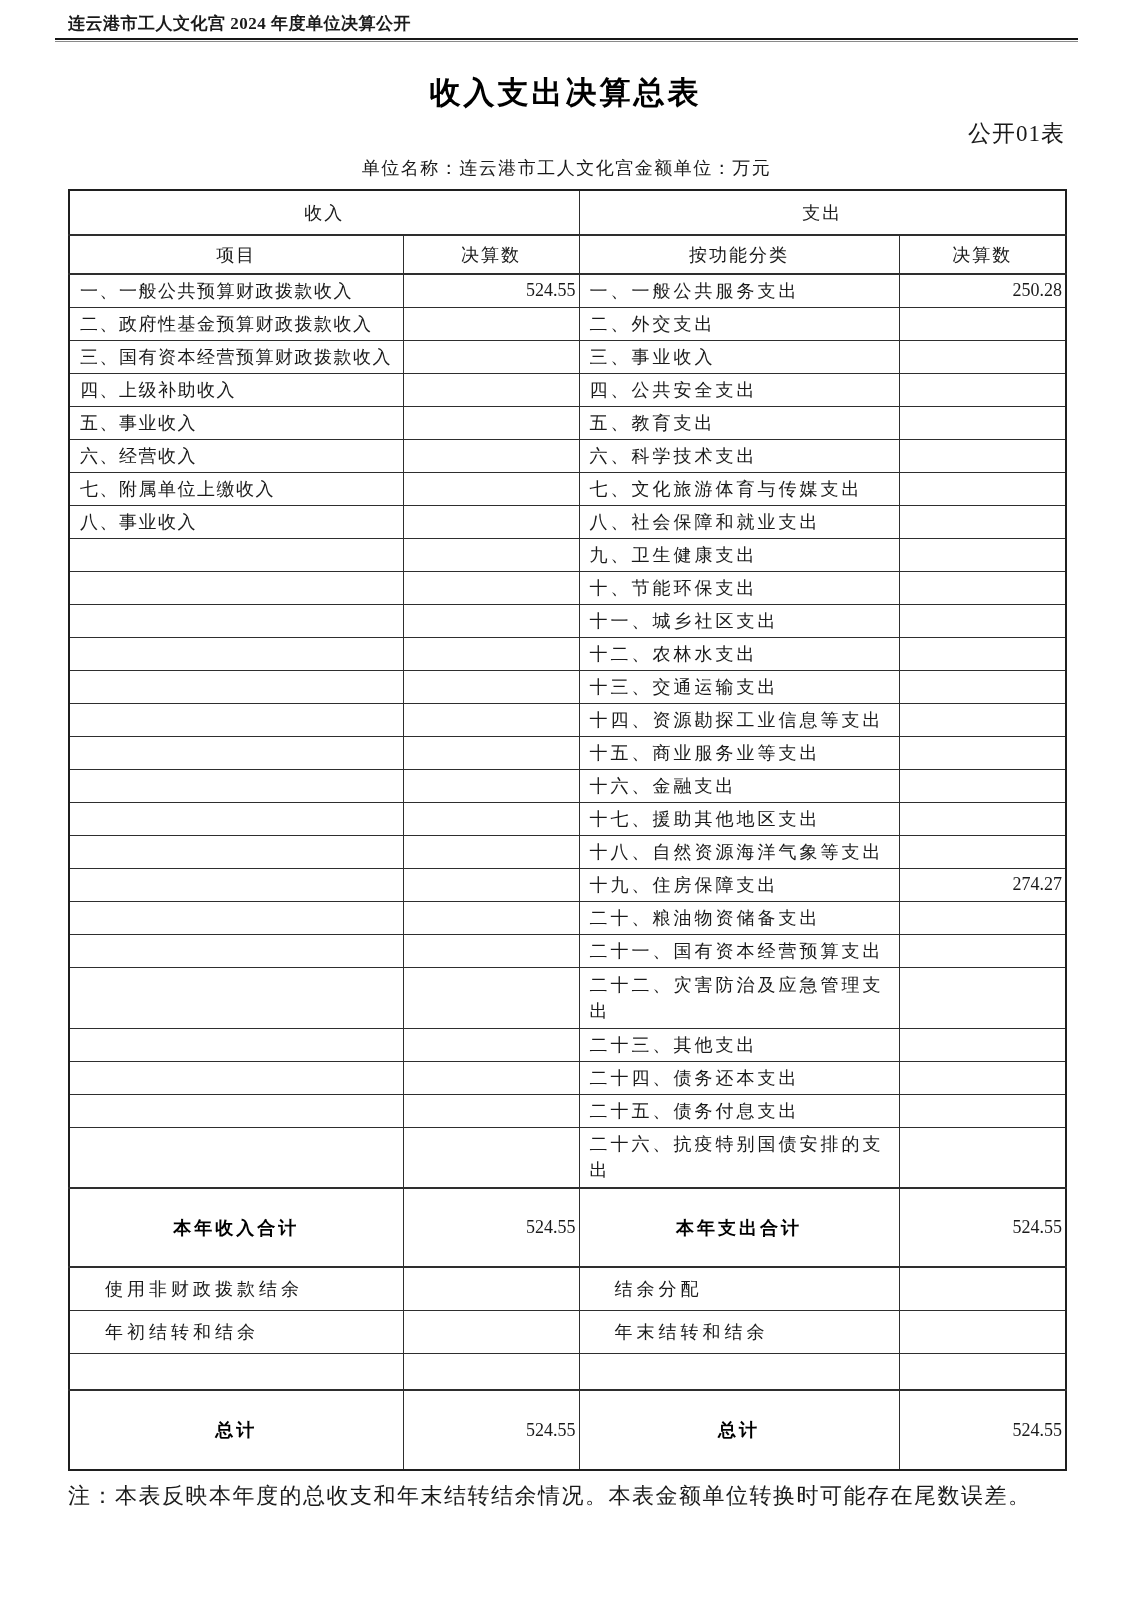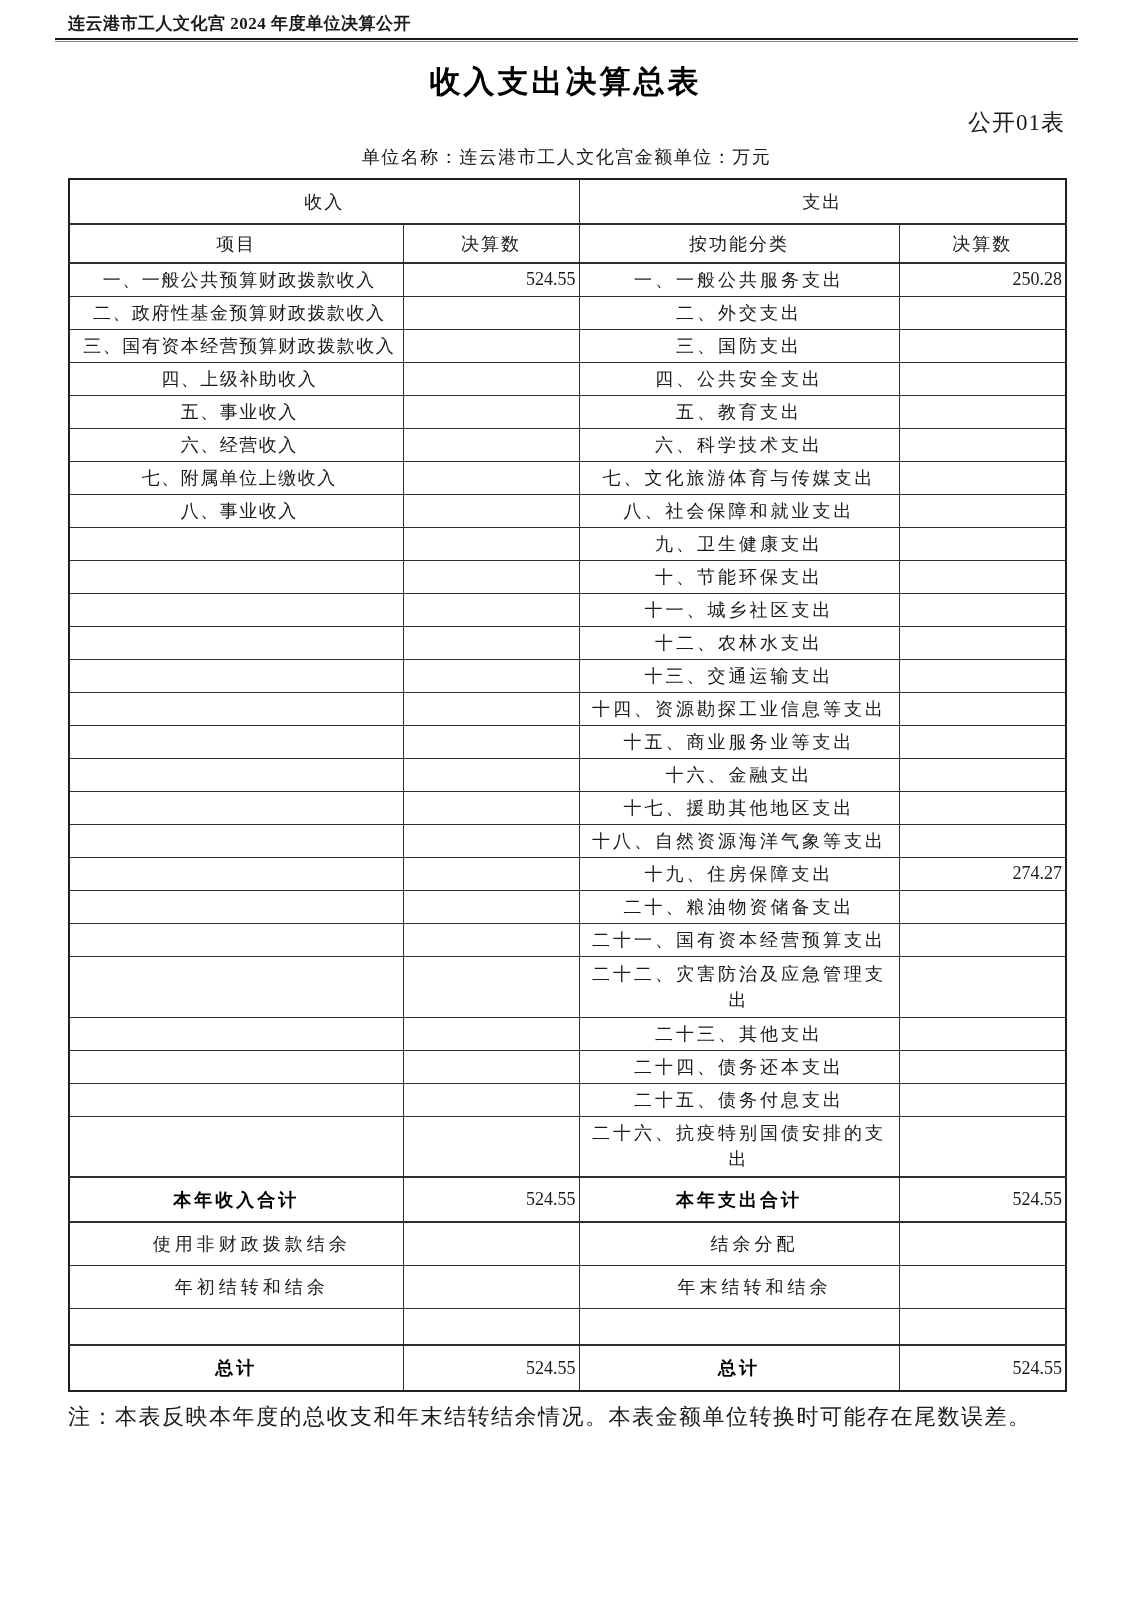--- a/index.html
+++ b/index.html
@@ -24,7 +24,7 @@
   .title{
     font-family:"Liberation Sans","DejaVu Sans",sans-serif;
     font-size:31px;font-weight:bold;letter-spacing:3px;
-    text-align:center;margin:23px 0 0 0;line-height:34px;color:#000;
+    text-align:center;margin:34px 0 0 0;line-height:34px;color:#000;
   }
   .table-code{
     width:997px;margin-left:68px;text-align:right;

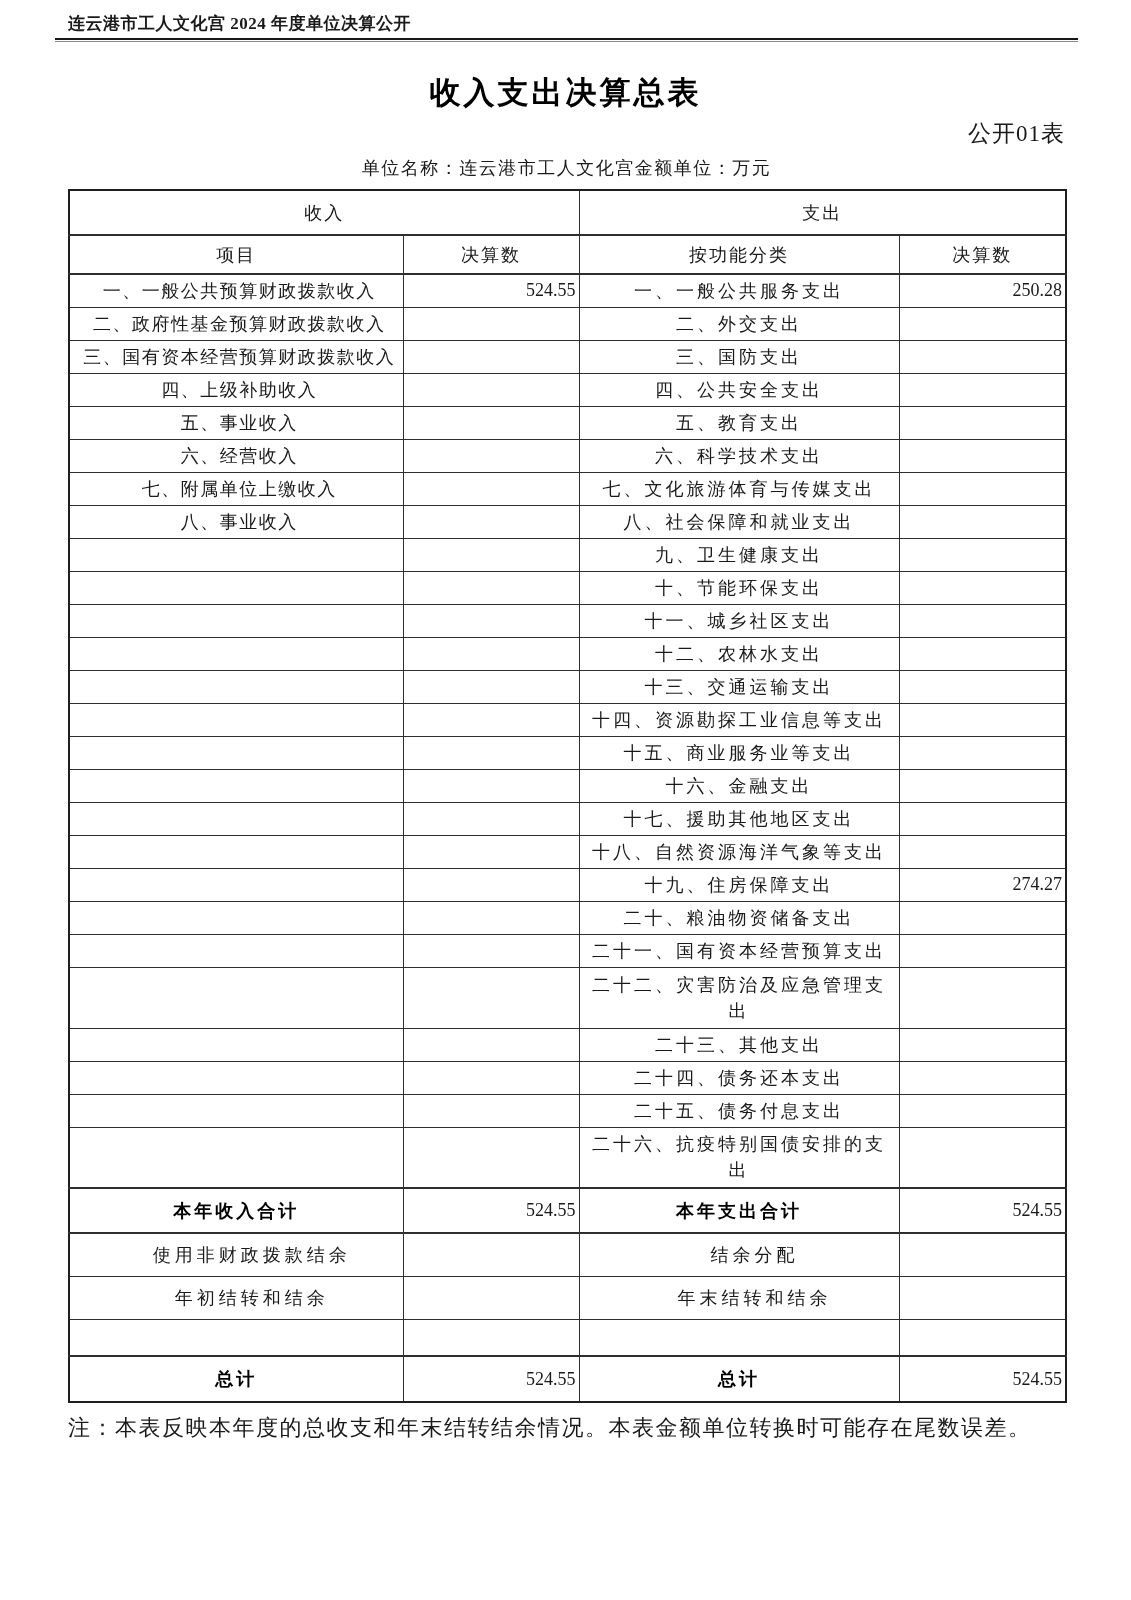--- a/index.html
+++ b/index.html
@@ -51,7 +51,7 @@
   tr.body-row{height:33px;}
   tr.body-row.tall{height:61px;}
   td.lbl{
-    text-align:center;padding:1px 4px 1px 10px;letter-spacing:1.5px;
+    text-align:left;padding:1px 4px 1px 10px;letter-spacing:1.5px;
     line-height:26px;word-break:break-all;
   }
   td.lbl3{letter-spacing:3px;padding-right:10px;}

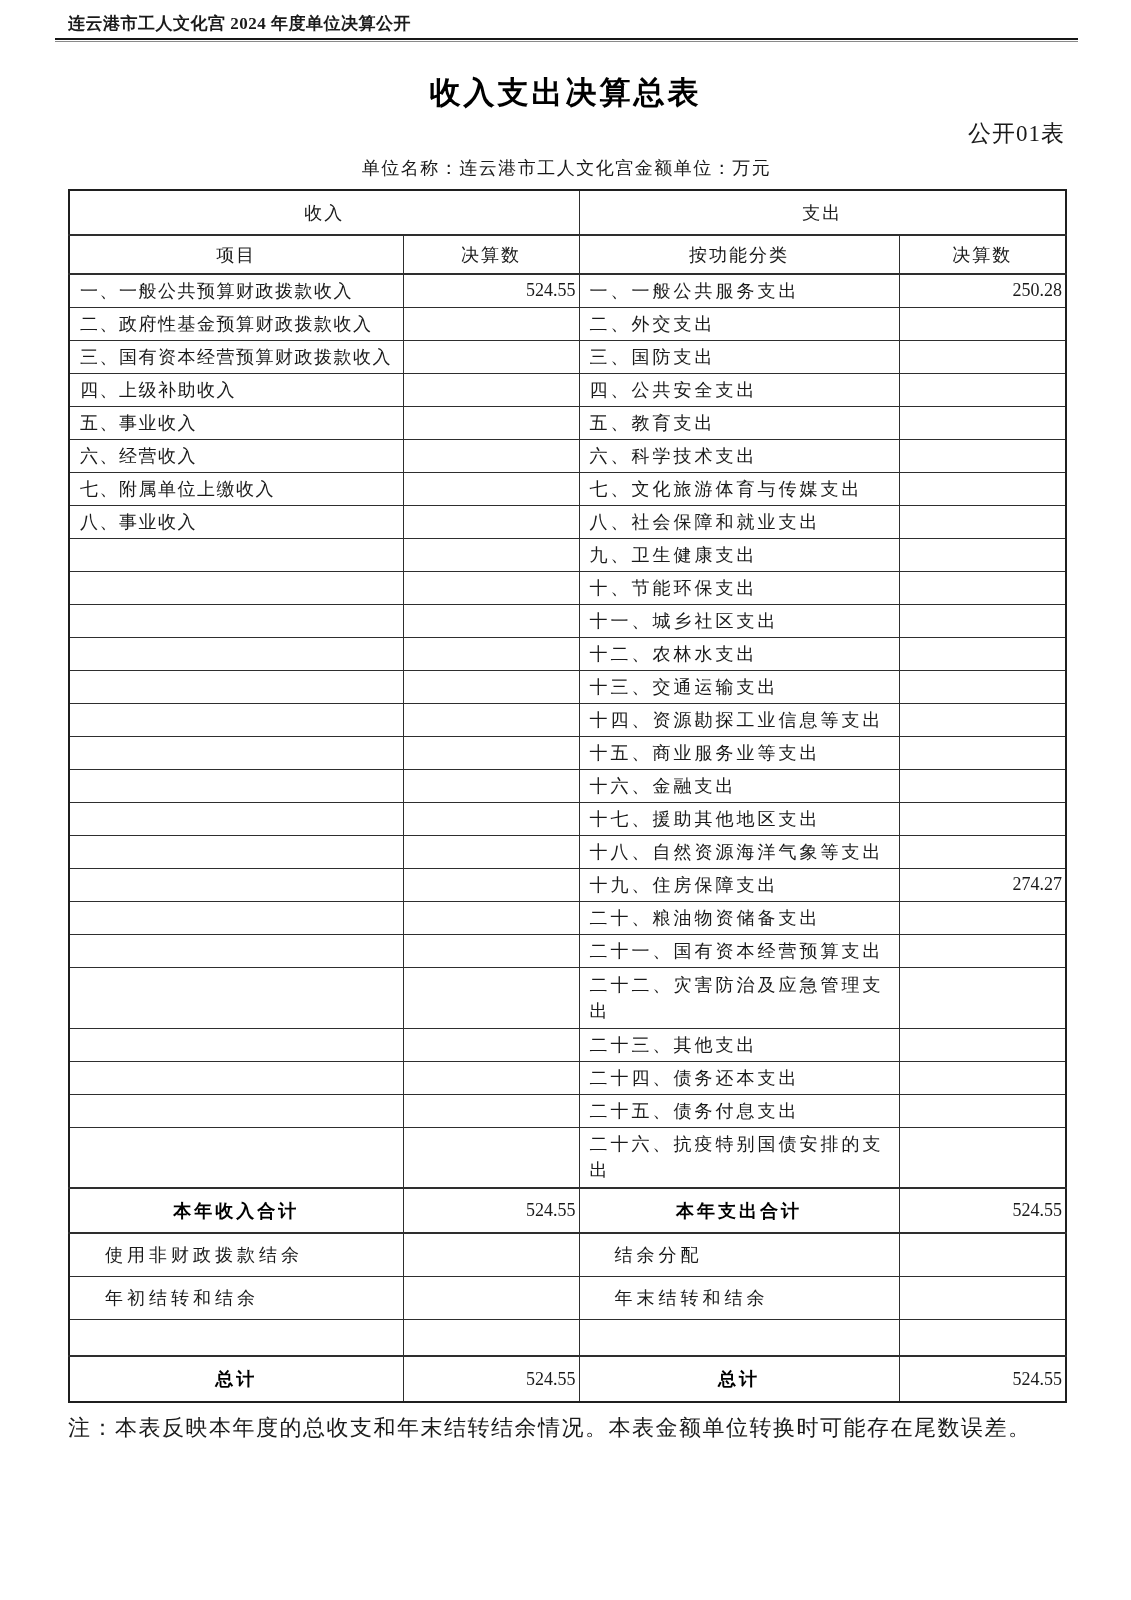--- a/index.html
+++ b/index.html
@@ -126,7 +126,7 @@
         <tr class="body-row">
           <td class="lbl">三、国有资本经营预算财政拨款收入</td>
           <td class="num"></td>
-          <td class="lbl lbl3">三、国防支出</td>
+          <td class="lbl lbl3">三、事业收入</td>
           <td class="num"></td>
         </tr>
         <tr class="body-row">

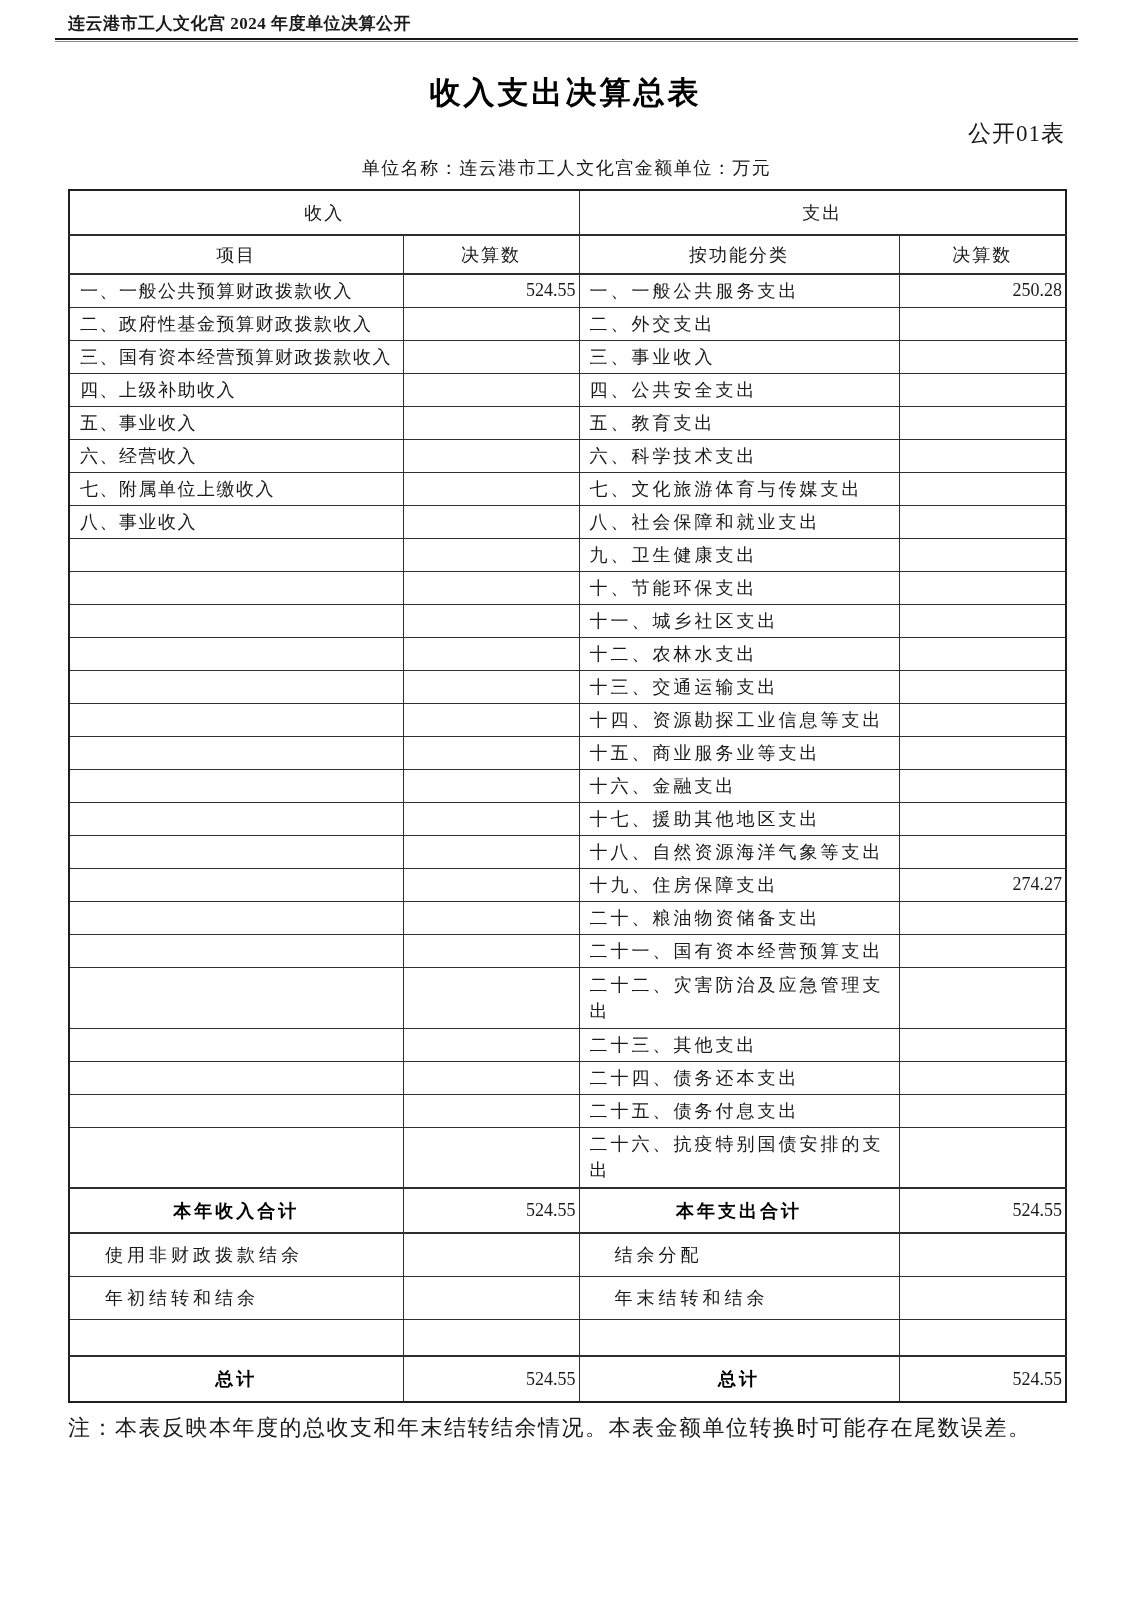--- a/index.html
+++ b/index.html
@@ -63,7 +63,7 @@
   td.total-lbl{
     text-align:center;font-weight:bold;letter-spacing:3px;
     font-family:"Liberation Sans","DejaVu Sans",sans-serif;
-    color:#000;padding:1px 4px;
+    color:#000;padding:18px 4px;
   }
   tbody.summary td.indent{padding-left:35px;letter-spacing:4px;}
 

